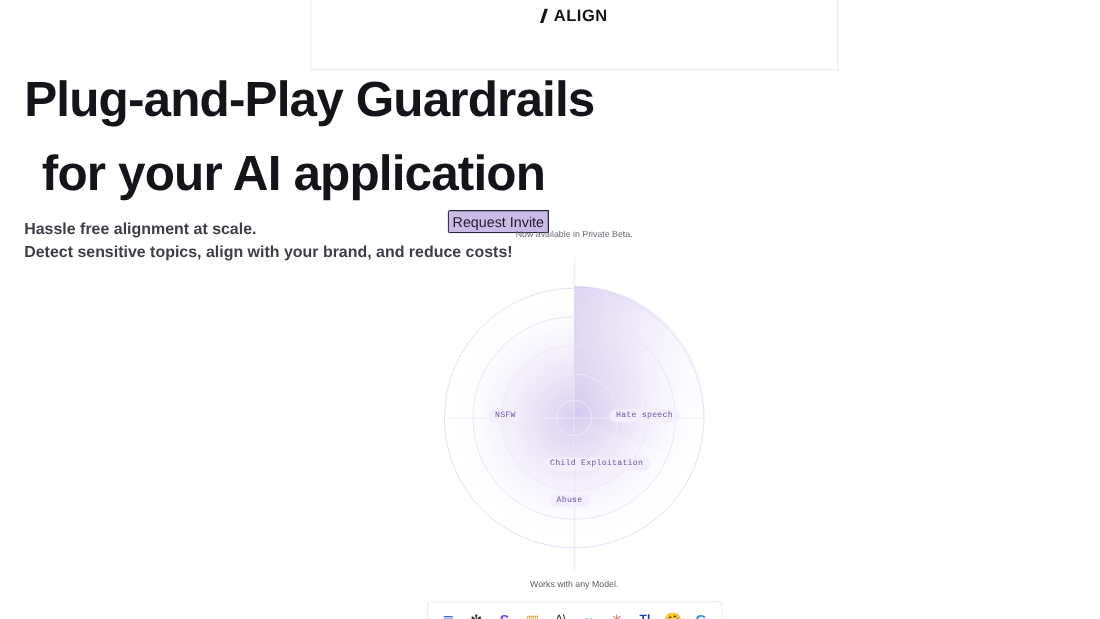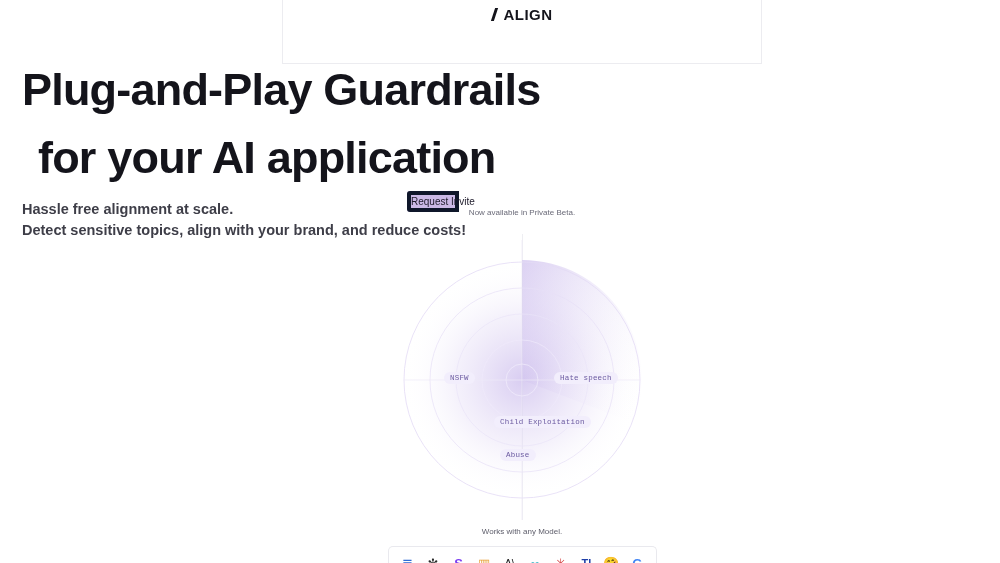--- a/index.html
+++ b/index.html
@@ -122,11 +122,11 @@
   }
   .email-input::placeholder { color: #a9a9b3; }
   .request-btn {
-    width: 52px;
-    border: 4px solid #0f172a;
+    width: 92px;
+    border: 1px solid #0f172a;
     background: #cbb9e6;
     color: #1d1a2a;
-    font-size: 10px;
+    font-size: 13px;
     font-family: "Liberation Sans", sans-serif;
     cursor: pointer;
     padding: 0;

